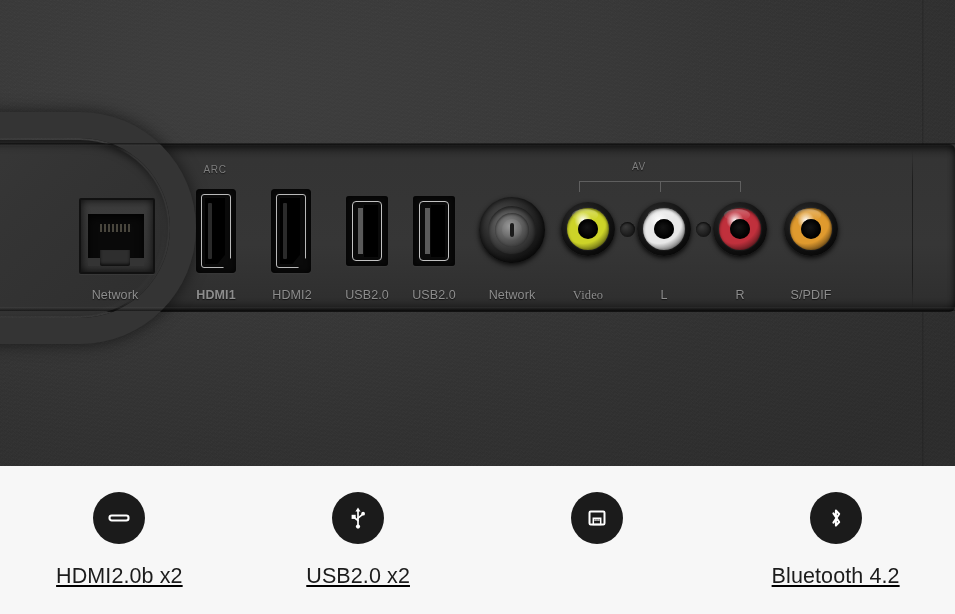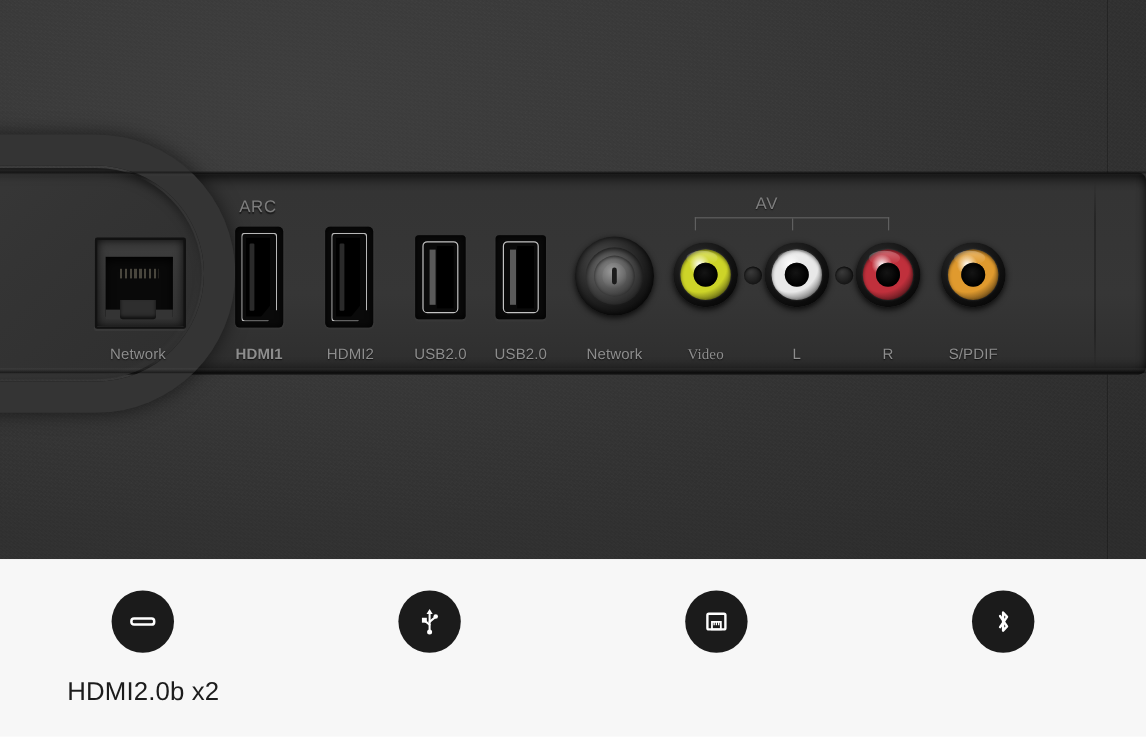--- a/index.html
+++ b/index.html
@@ -130,7 +130,7 @@
   .small-label {
     position: absolute;
     color: #7e7e7e;
-    font-size: 14px;
+    font-size: 10px;
     letter-spacing: .6px;
     white-space: nowrap;
     transform: translateX(-50%);

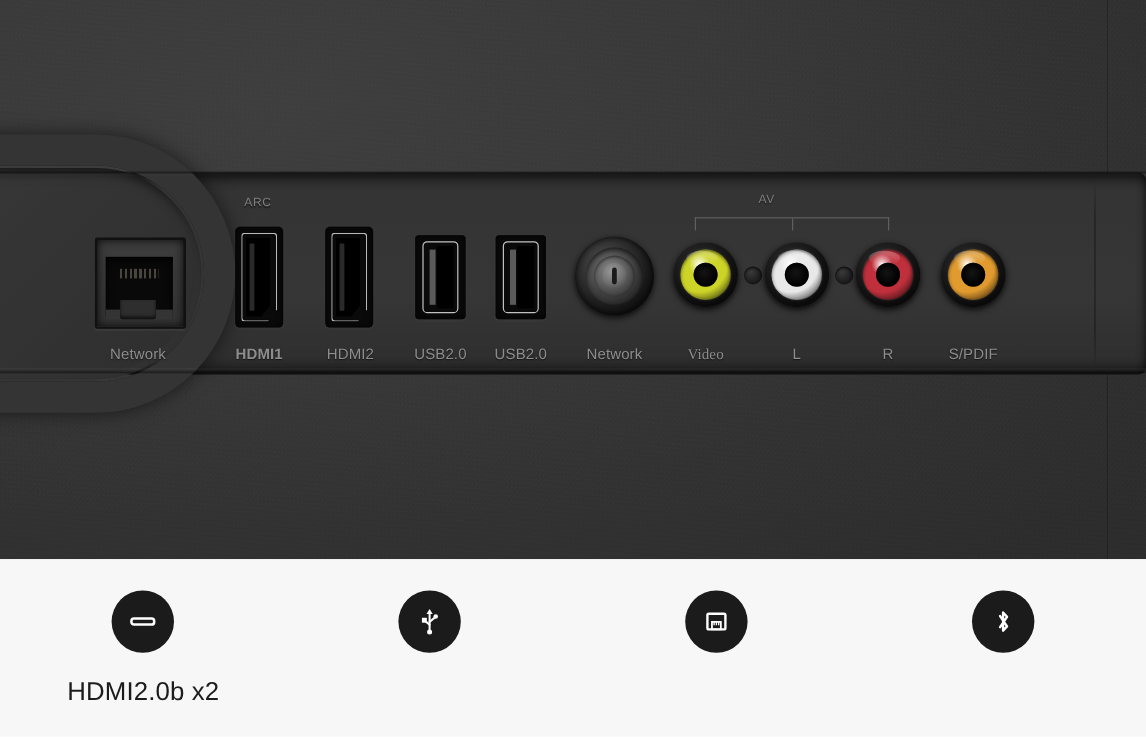--- a/index.html
+++ b/index.html
@@ -333,6 +333,7 @@
     display: flex;
     align-items: flex-start;
     justify-content: center;
+    text-decoration: underline;
   }
   #spec-list {
     display: flex;

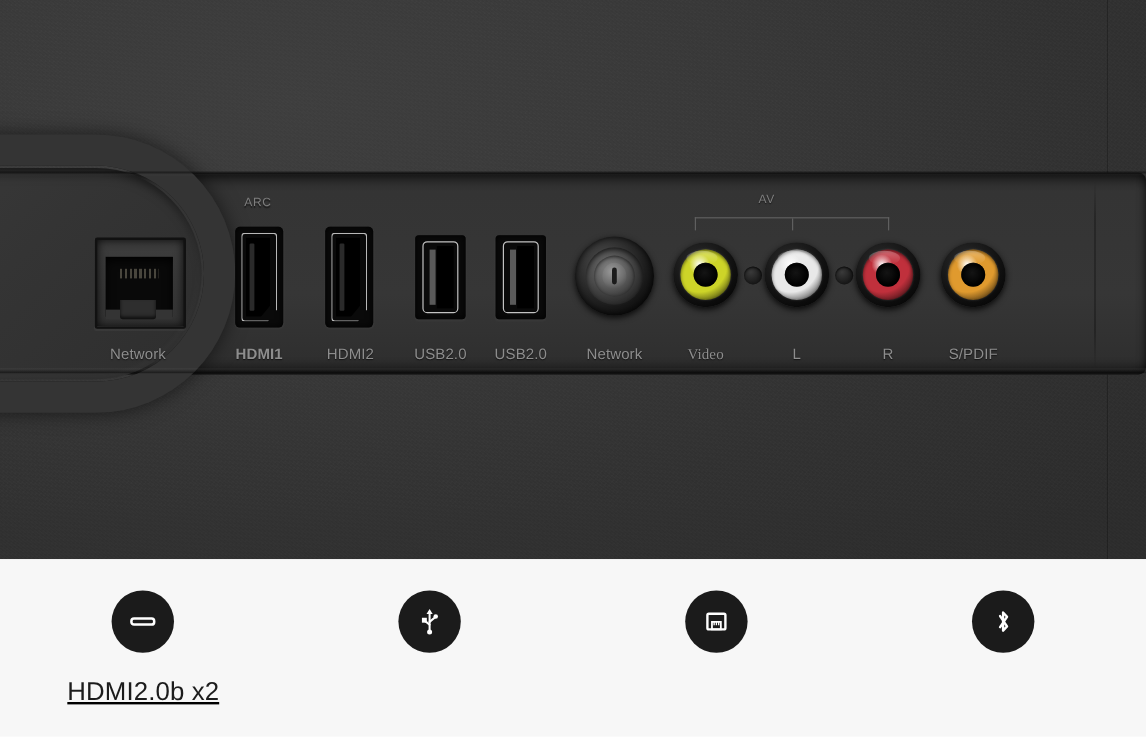--- a/index.html
+++ b/index.html
@@ -514,6 +514,7 @@
             <rect x="6.6" y="9.8" width="4.1" height="4.1" fill="#ffffff"></rect>
           </svg>
         </div>
+        <div class="spec-label">USB2.0 x2</div>
       </div>
 
       <div class="spec-item">

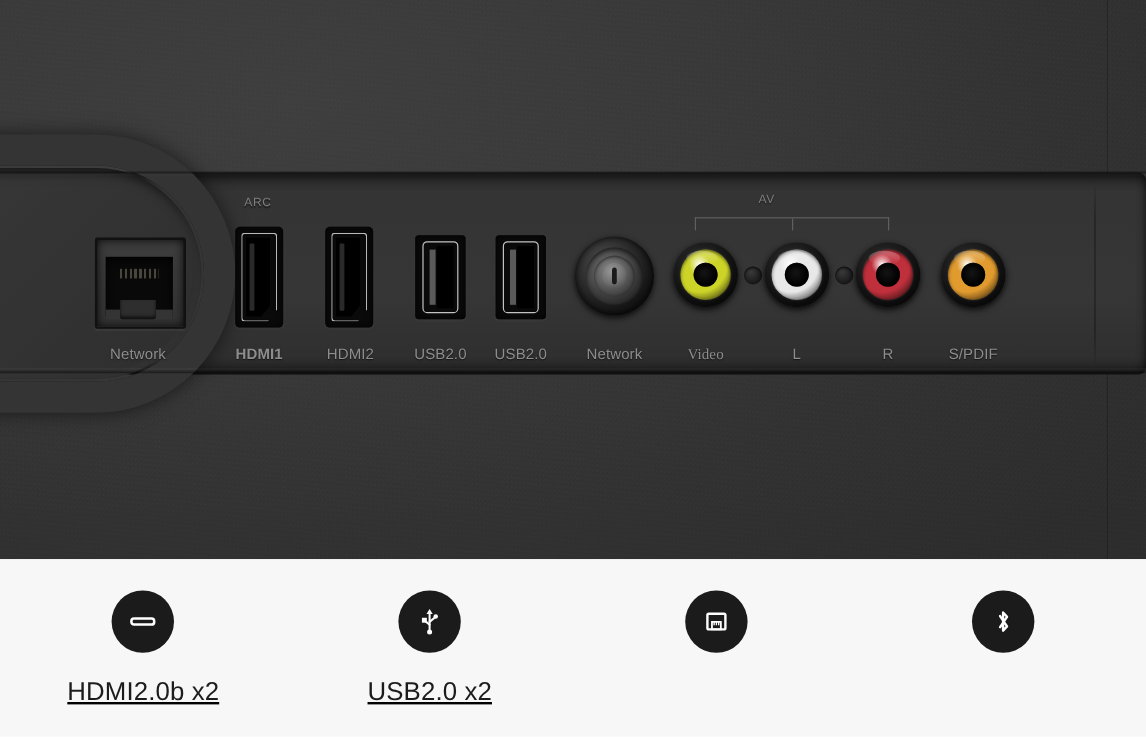--- a/index.html
+++ b/index.html
@@ -537,6 +537,7 @@
             <path d="M10.4 8.4 L16.2 17.0 L12.9 20.6 L12.9 5.4 L16.2 9.0 L10.4 17.6" fill="none" stroke="#ffffff" stroke-width="2" stroke-linejoin="round" stroke-linecap="round"></path>
           </svg>
         </div>
+        <div class="spec-label">Bluetooth 4.2</div>
       </div>
 
     </div>

